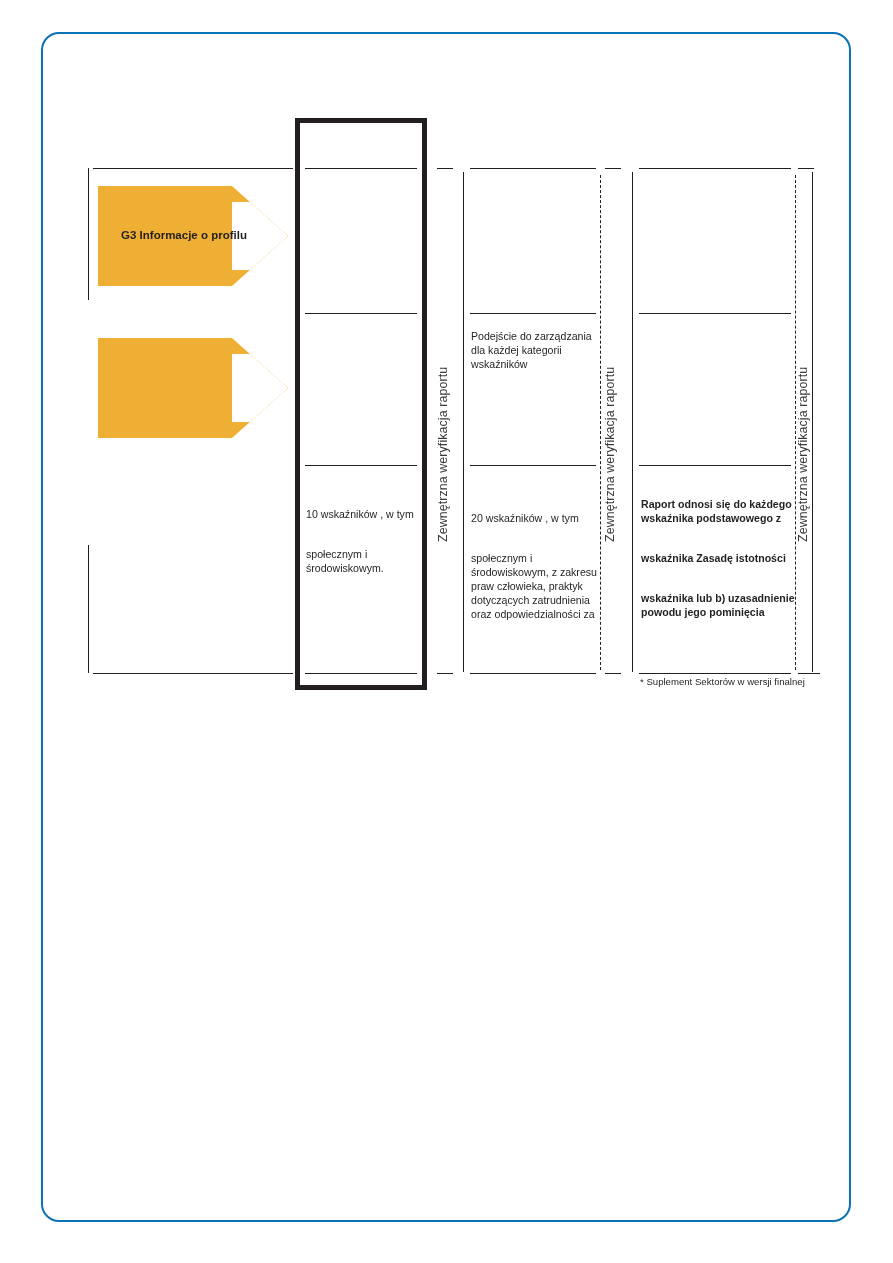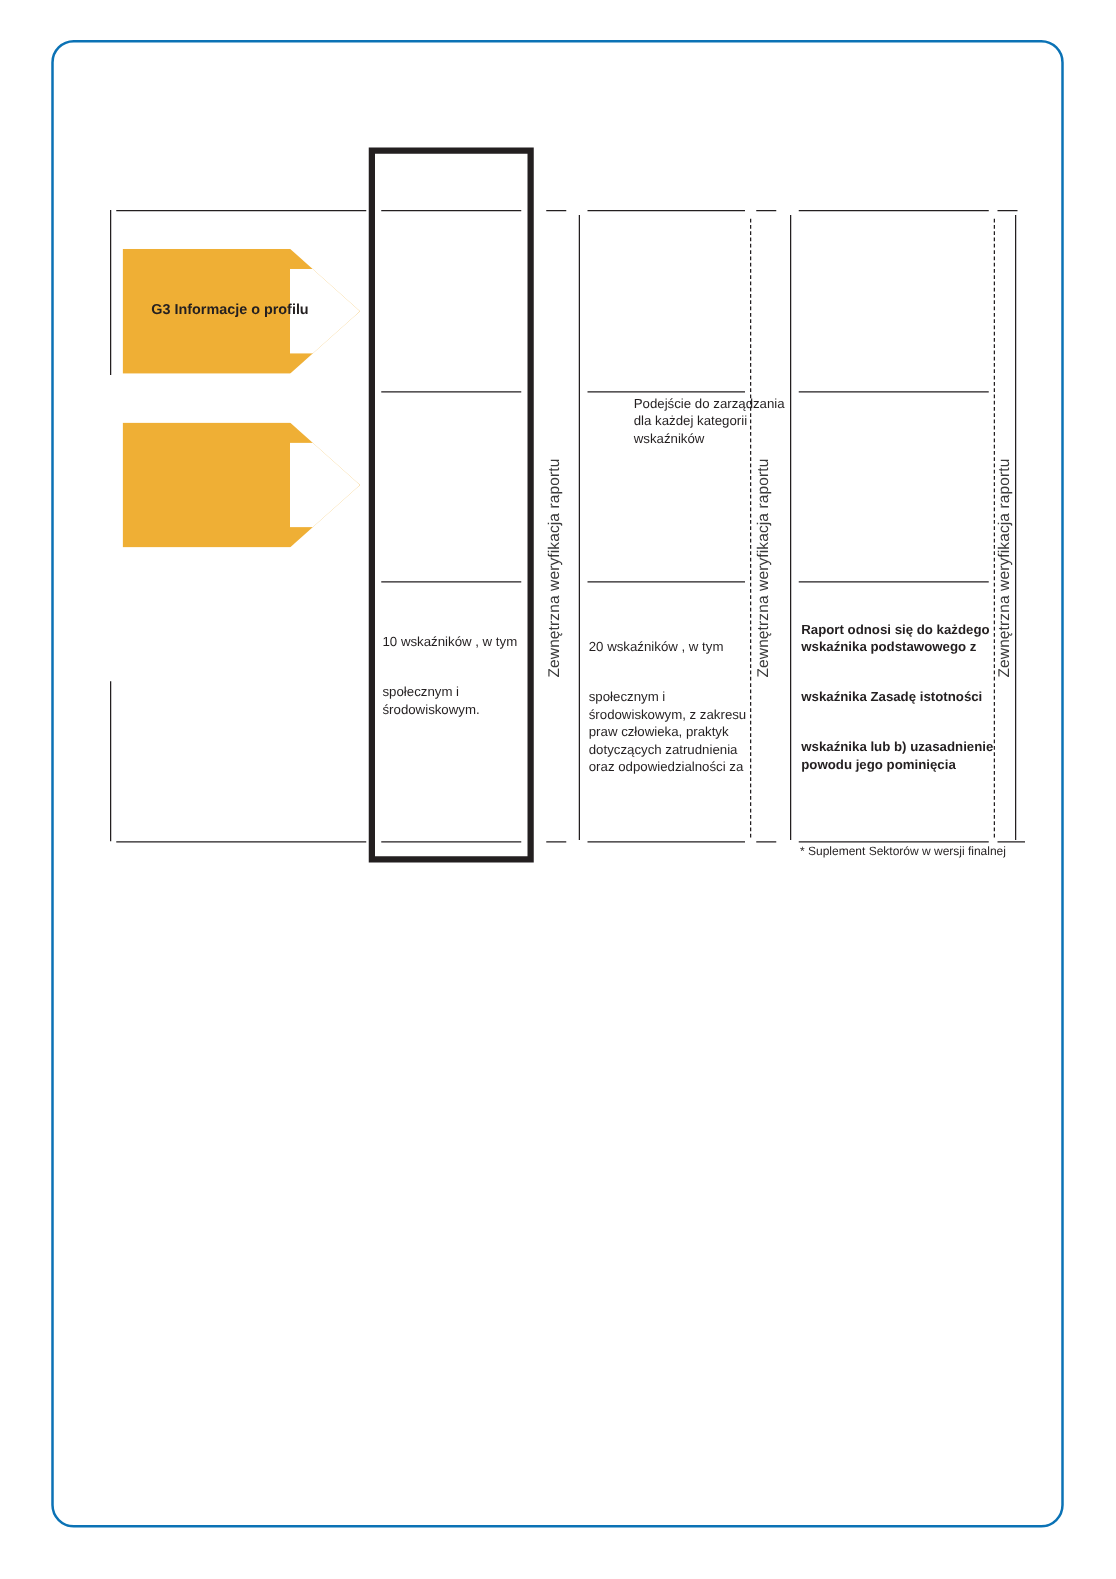--- a/index.html
+++ b/index.html
@@ -36,7 +36,7 @@
     font-size:11.5px; line-height:1.35; font-weight:600; color:#231f20;
     white-space:pre-line;
   }
-  #arrow-1{ left:98px; top:199px; }
+  #arrow-1{ left:98px; top:186px; }
   #arrow-2{ left:98px; top:338px; }
   #arrow-3{ left:98px; top:520px; }
 

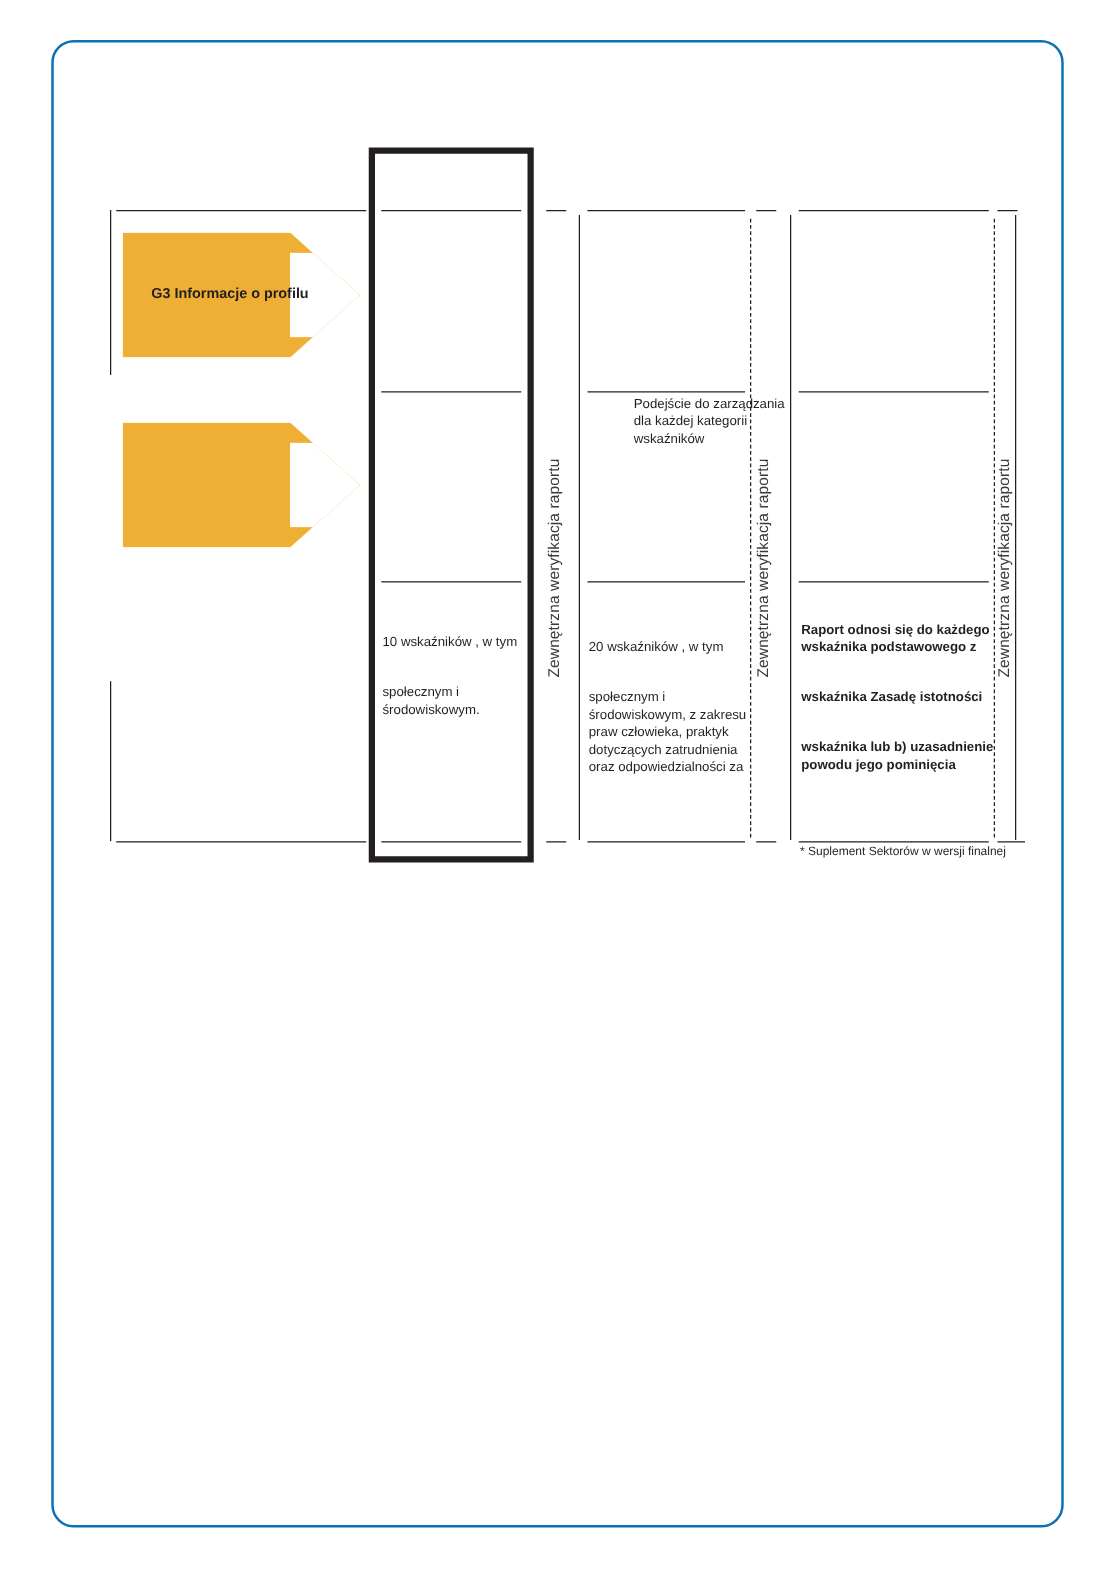--- a/index.html
+++ b/index.html
@@ -141,7 +141,7 @@
 środowiskowym.</p>
   </div>
 
-  <div class="cell" style="left:471px; top:303px; width:126px;margin-left:36px;">
+  <div class="cell" style="left:471px; top:316px; width:126px;">
     <p>Podejście do zarządzania
 dla każdej kategorii
 wskaźników</p>

